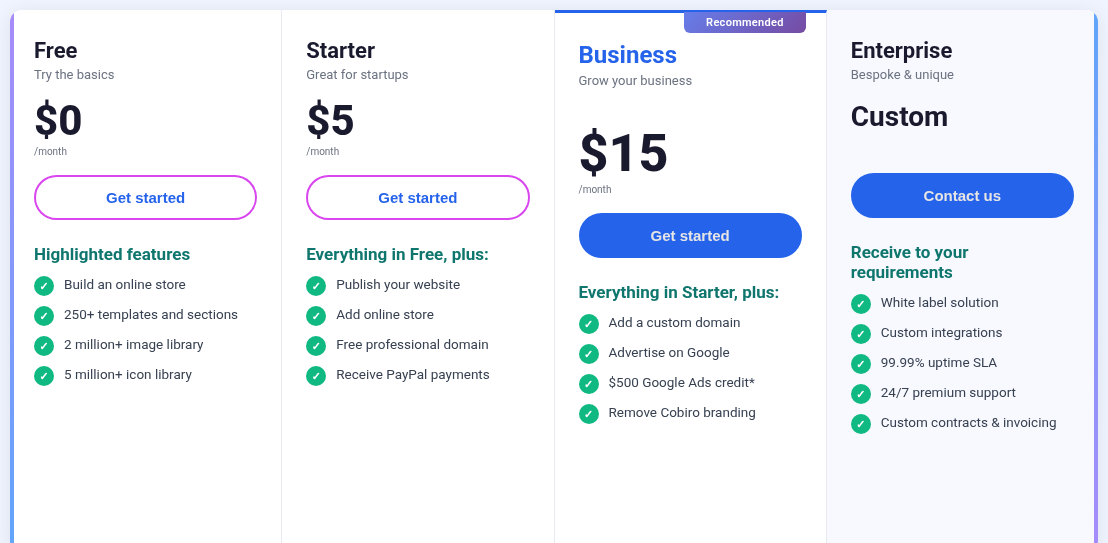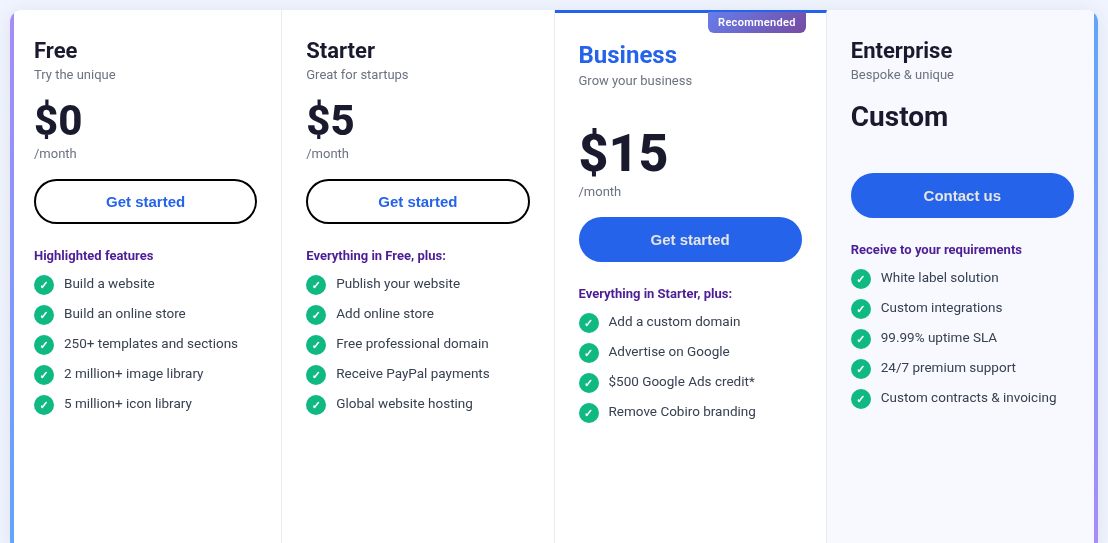--- a/index.html
+++ b/index.html
@@ -47,7 +47,7 @@
       color: white;
       font-size: 11px;
       font-weight: 600;
-      padding: 4px 10px;
+      padding: 4px 22px;
       border-radius: 0 0 6px 6px;
       letter-spacing: 0.3px;
     }

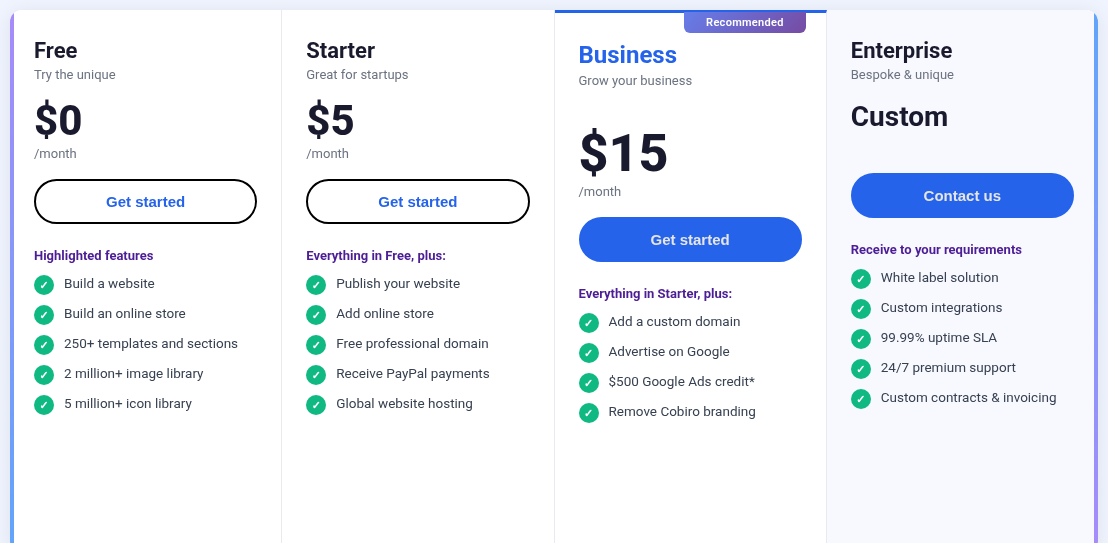--- a/index.html
+++ b/index.html
@@ -172,7 +172,7 @@
   <div class="plan-card" style="position:relative;">
     <div class="left-accent"></div>
     <div class="plan-name">Free</div>
-    <div class="plan-tagline">Try the unique</div>
+    <div class="plan-tagline">Try the basics</div>
     <div class="price-row">
       <div class="price-amount">$0</div>
     </div>

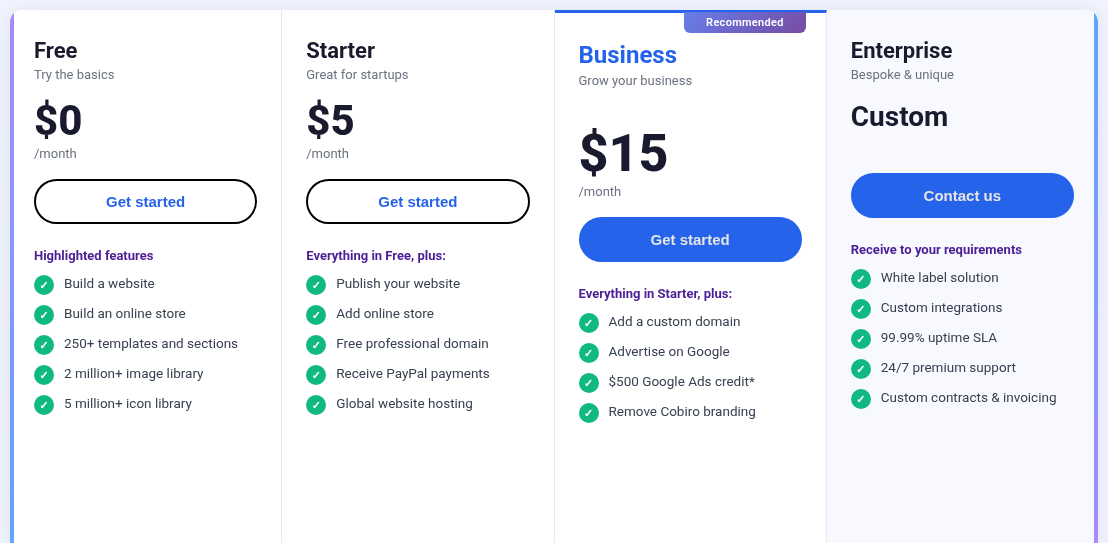--- a/index.html
+++ b/index.html
@@ -84,7 +84,7 @@
       margin-top: 22px;
     }
     .price-period {
-      font-size: 13px;
+      font-size: 10px;
       color: #6b7280;
       margin-bottom: 18px;
     }

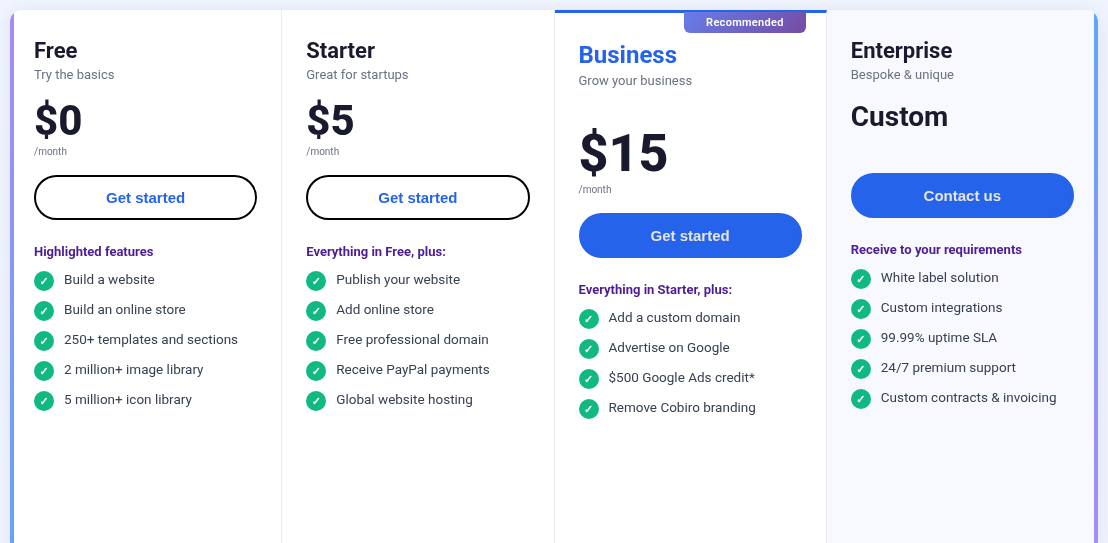--- a/index.html
+++ b/index.html
@@ -104,7 +104,7 @@
       cursor: pointer;
       text-align: center;
       margin-bottom: 24px;
-      border: 2px solid #000000;
+      border: 2px solid #d946ef;
       transition: all 0.2s;
     }
     .btn-outline {

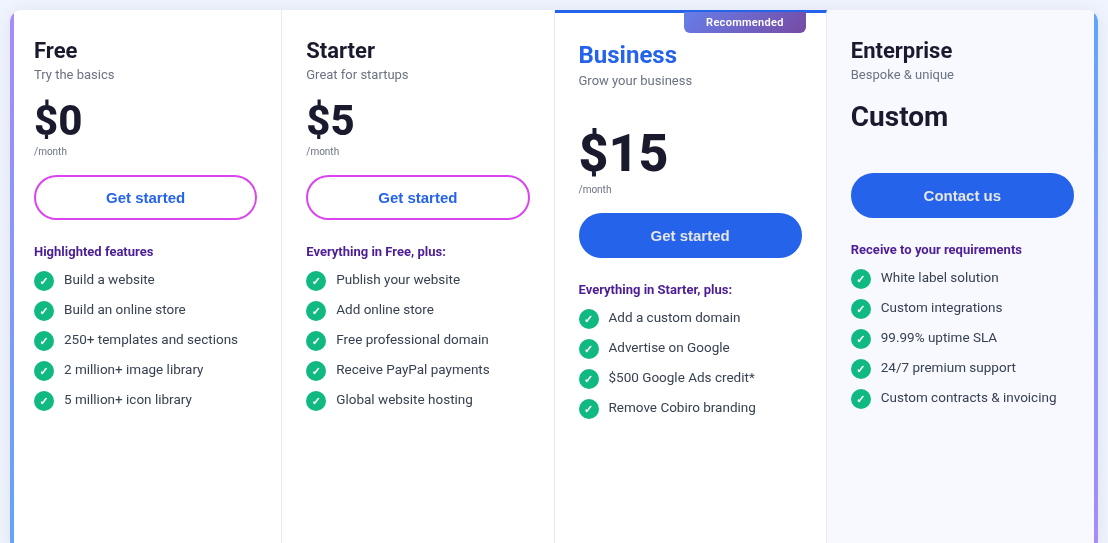--- a/index.html
+++ b/index.html
@@ -117,9 +117,9 @@
       border-color: #2563eb;
     }
     .features-header {
-      font-size: 13px;
-      font-weight: 700;
-      color: #4c1d95;
+      font-size: 17px;
+      font-weight: 700;
+      color: #0f766e;
       margin-bottom: 12px;
     }
     .feature-item {

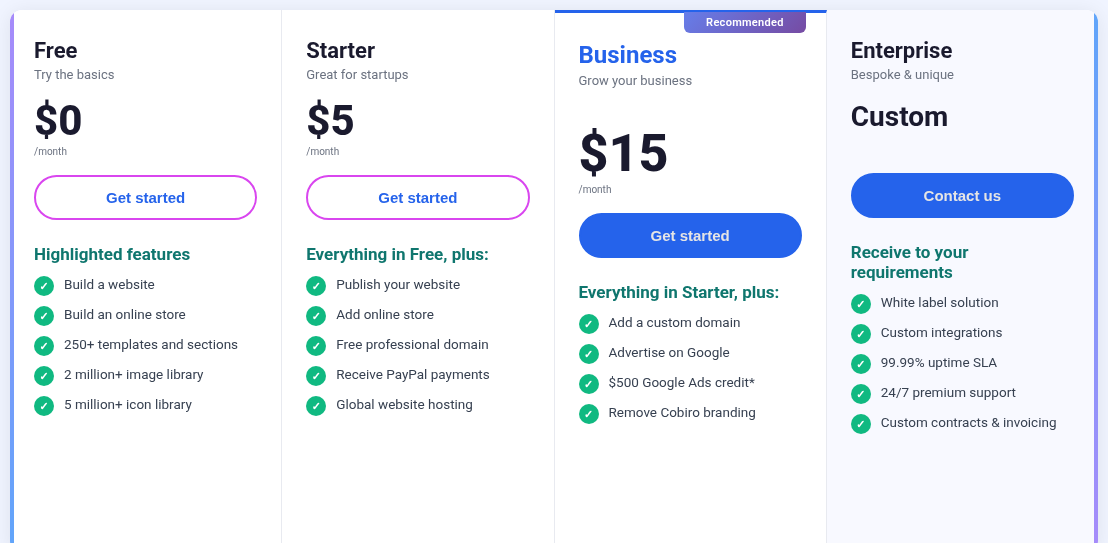--- a/index.html
+++ b/index.html
@@ -181,10 +181,6 @@
     <div class="features-header">Highlighted features</div>
     <div class="feature-item">
       <div class="check-icon"></div>
-      <span>Build a website</span>
-    </div>
-    <div class="feature-item">
-      <div class="check-icon"></div>
       <span>Build an online store</span>
     </div>
     <div class="feature-item">

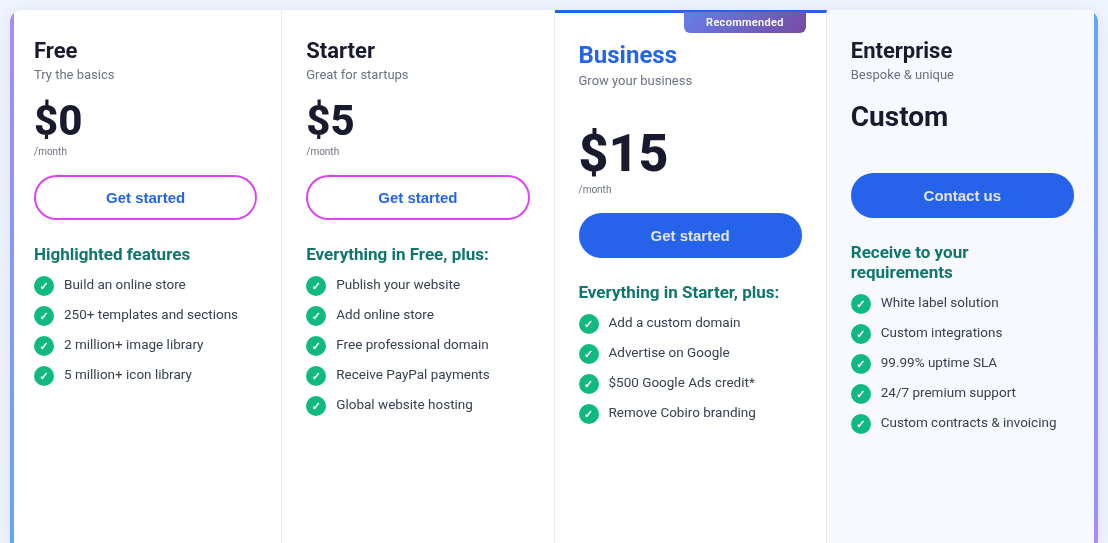--- a/index.html
+++ b/index.html
@@ -222,10 +222,6 @@
       <div class="check-icon"></div>
       <span>Receive PayPal payments</span>
     </div>
-    <div class="feature-item">
-      <div class="check-icon"></div>
-      <span>Global website hosting</span>
-    </div>
   </div>
 
   <div class="plan-card business" style="position:relative;">

